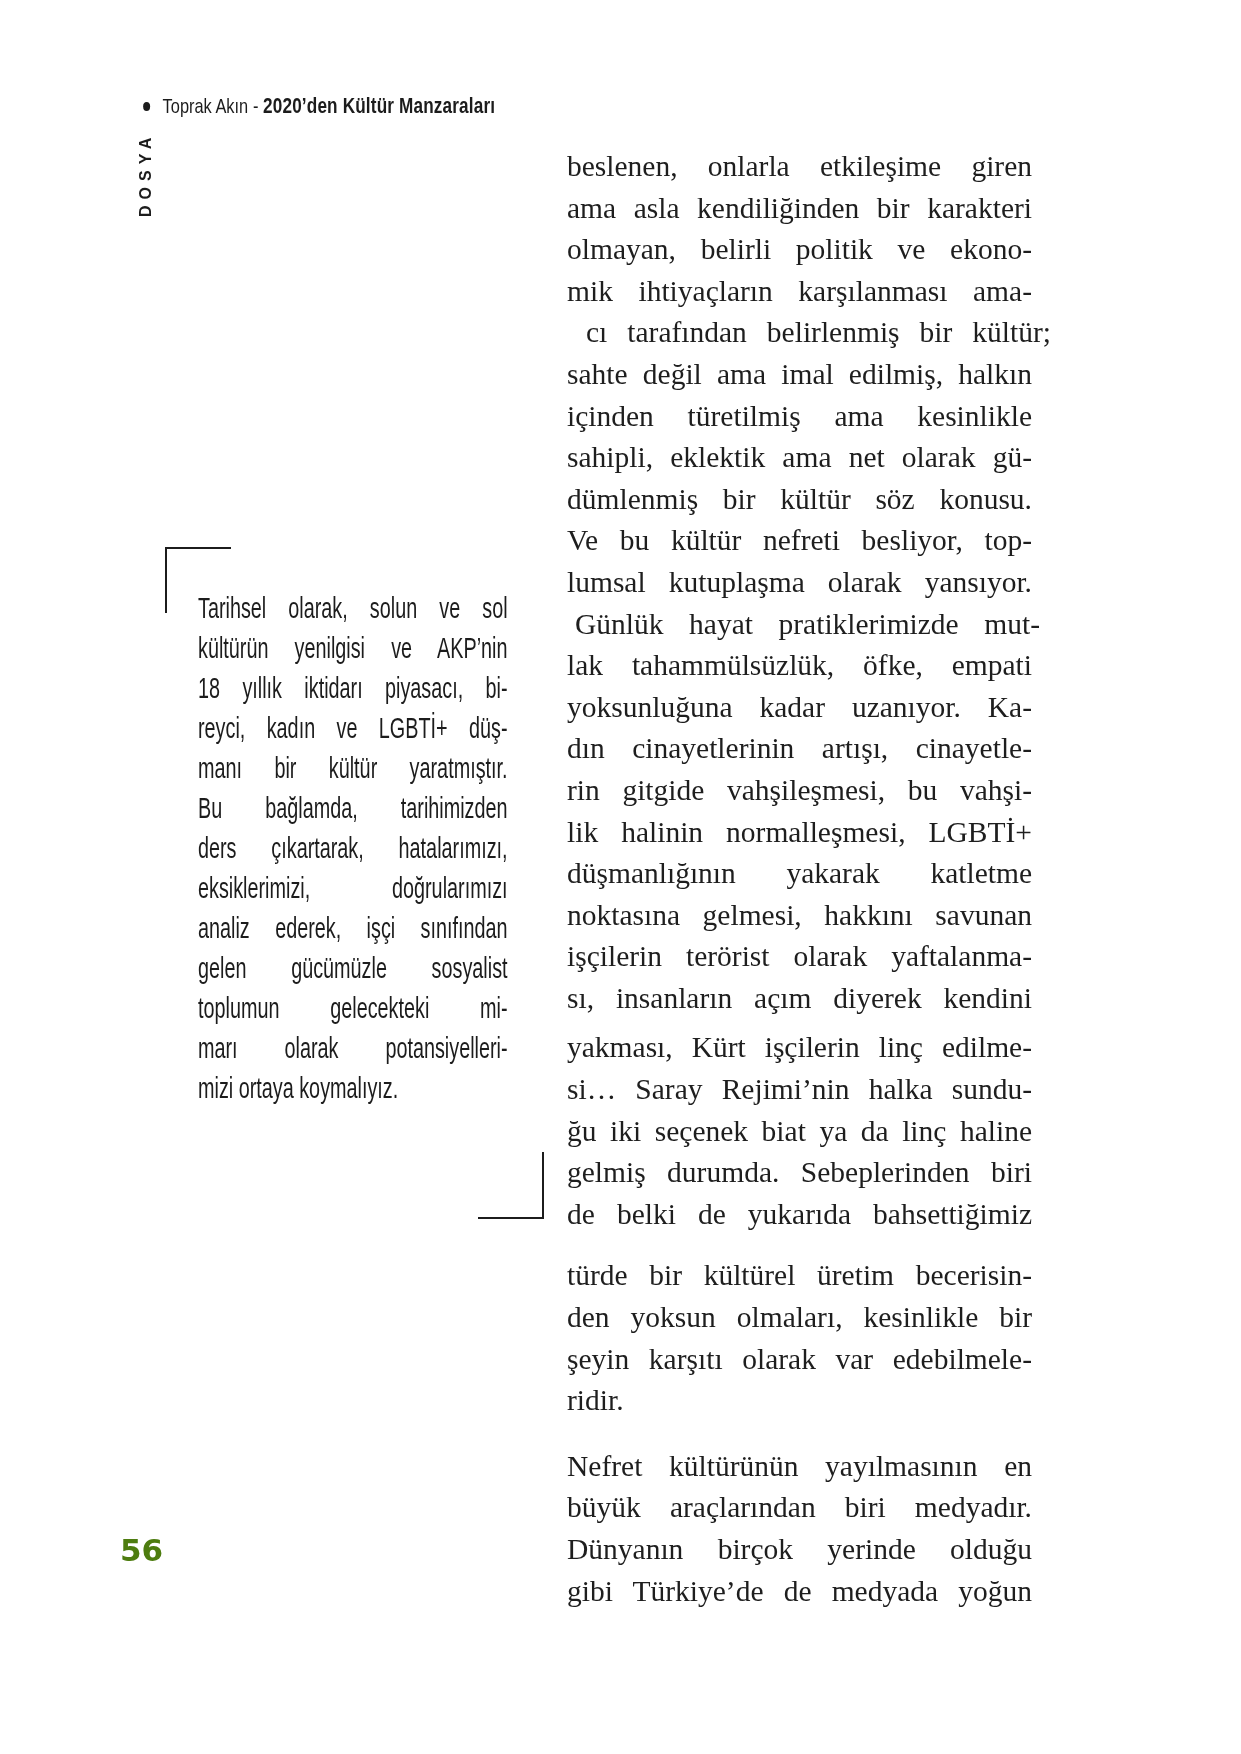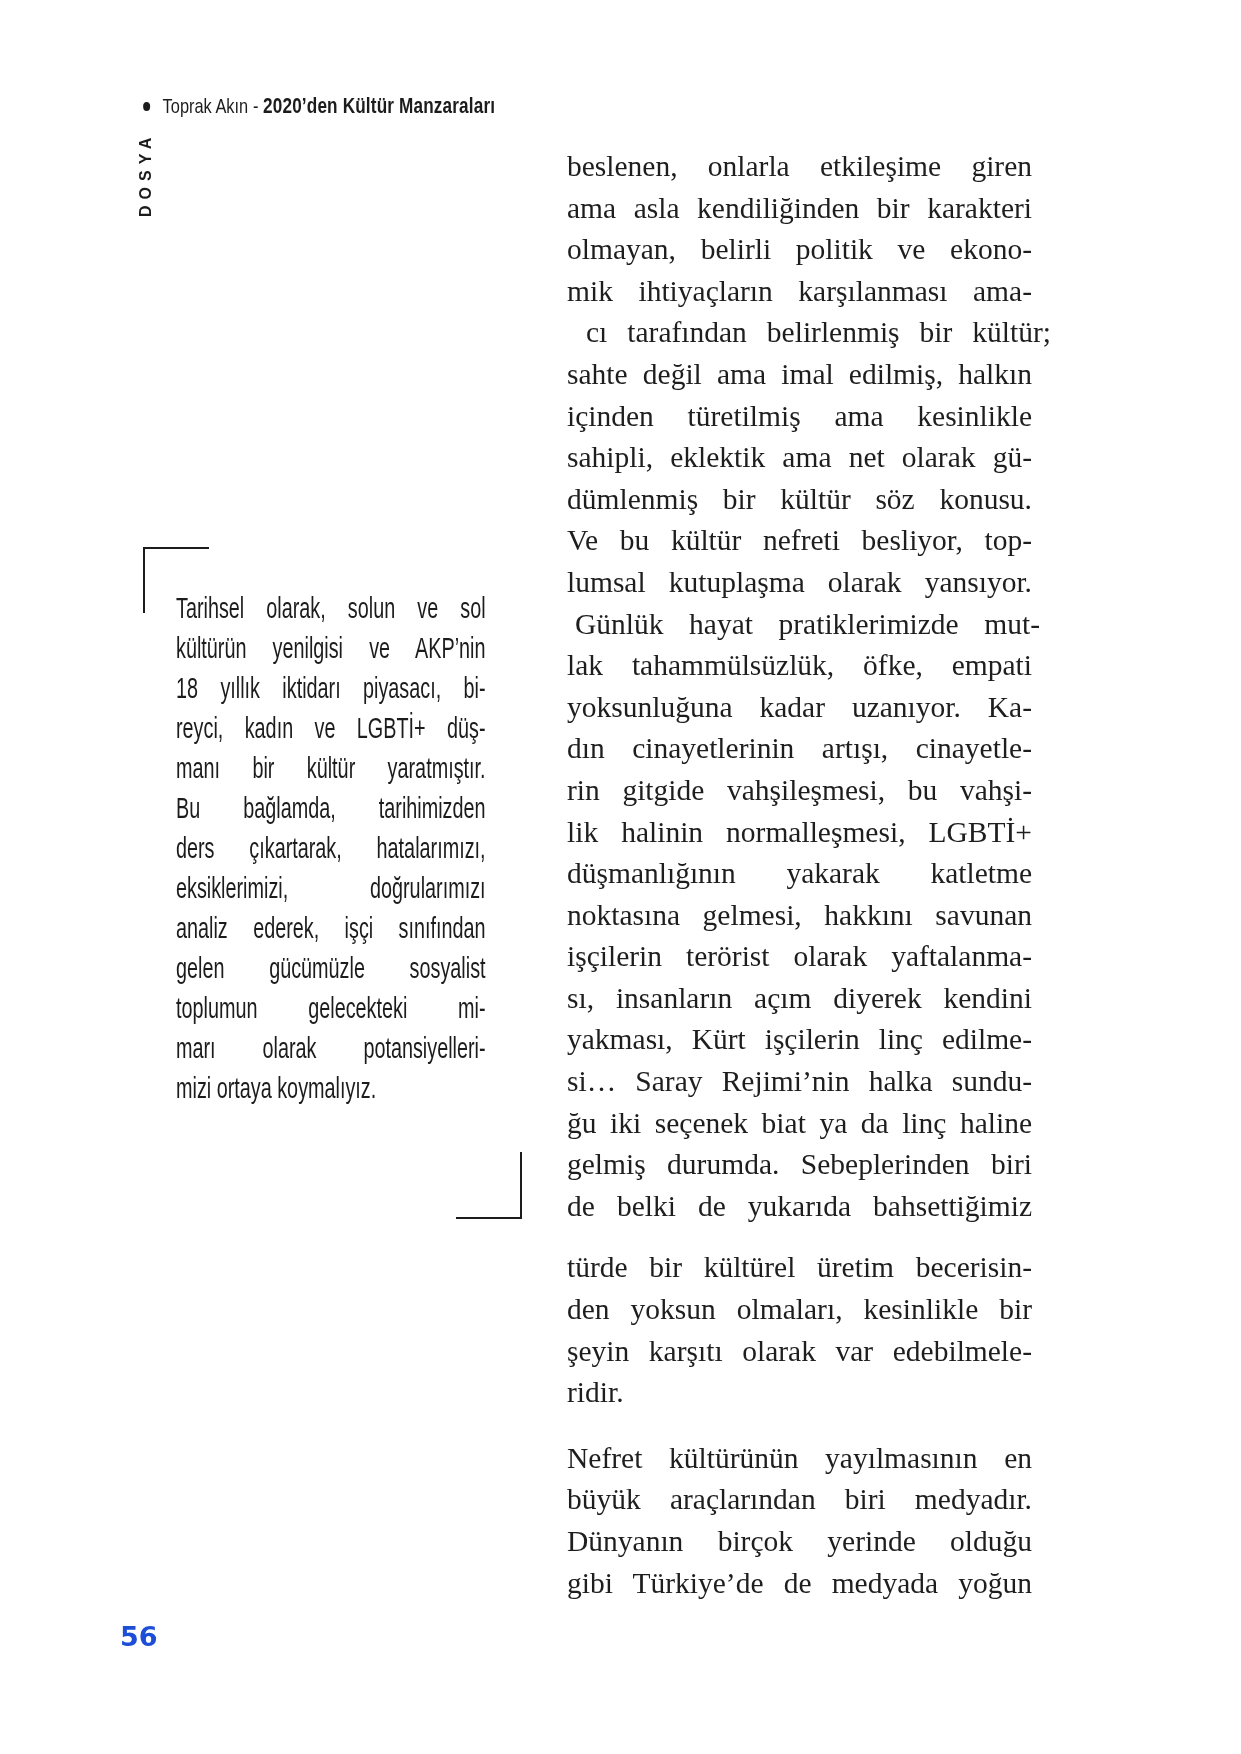--- a/index.html
+++ b/index.html
@@ -42,7 +42,7 @@
   .body-column .para-gap { height: 24px; }
 
   .pull-quote {
-    position: absolute; left: 143px; top: 547px; width: 379px; height: 672px;
+    position: absolute; left: 165px; top: 547px; width: 379px; height: 672px;
   }
   .pq-bracket-tl-h { position: absolute; left: 0; top: 0; width: 66px; height: 2px; background: #1c1c1c; }
   .pq-bracket-tl-v { position: absolute; left: 0; top: 0; width: 2px; height: 66px; background: #1c1c1c; }

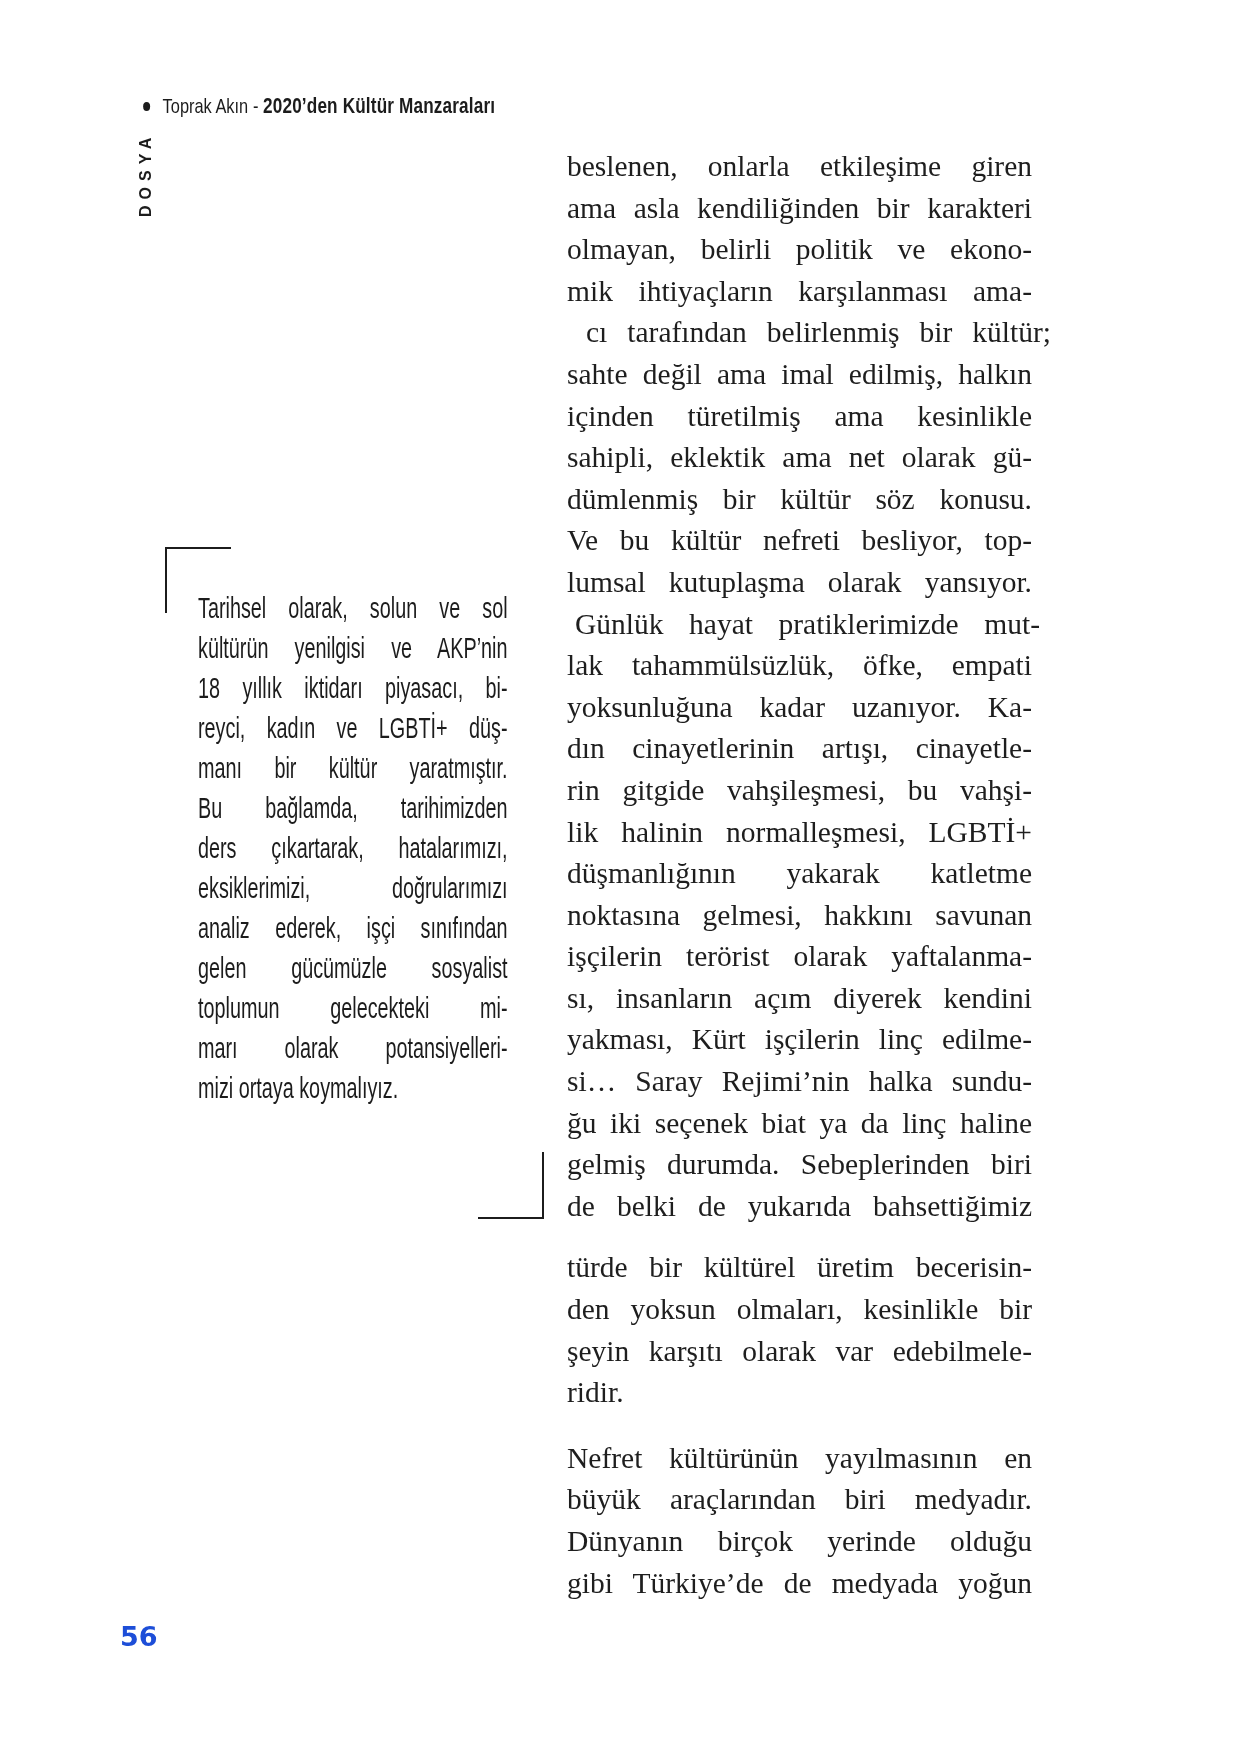--- a/index.html
+++ b/index.html
@@ -124,7 +124,7 @@
     <span class="line" style="word-spacing: 15.1771px; display: block; width: auto;">noktasına gelmesi, hakkını savunan</span>
     <span class="line" style="word-spacing: 16.5729px; display: block; width: auto;">işçilerin terörist olarak yaftalanma-</span>
     <span class="line" style="word-spacing: 14.4609px; display: block; width: auto;">sı, insanların açım diyerek kendini</span>
-    <span class="line" style="word-spacing: 11.5938px; display: block; width: auto;">yakması, Kürt işçilerin linç edilme-</span>
+    <span class="line" style="word-spacing: 11.5938px; display: block; width: auto; margin-top: 8px;">yakması, Kürt işçilerin linç edilme-</span>
     <span class="line" style="word-spacing: 11.7852px; display: block; width: auto;">si… Saray Rejimi’nin halka sundu-</span>
     <span class="line" style="word-spacing: 6.16295px; display: block; width: auto;">ğu iki seçenek biat ya da linç haline</span>
     <span class="line" style="word-spacing: 14.0833px; display: block; width: auto;">gelmiş durumda. Sebeplerinden biri</span>

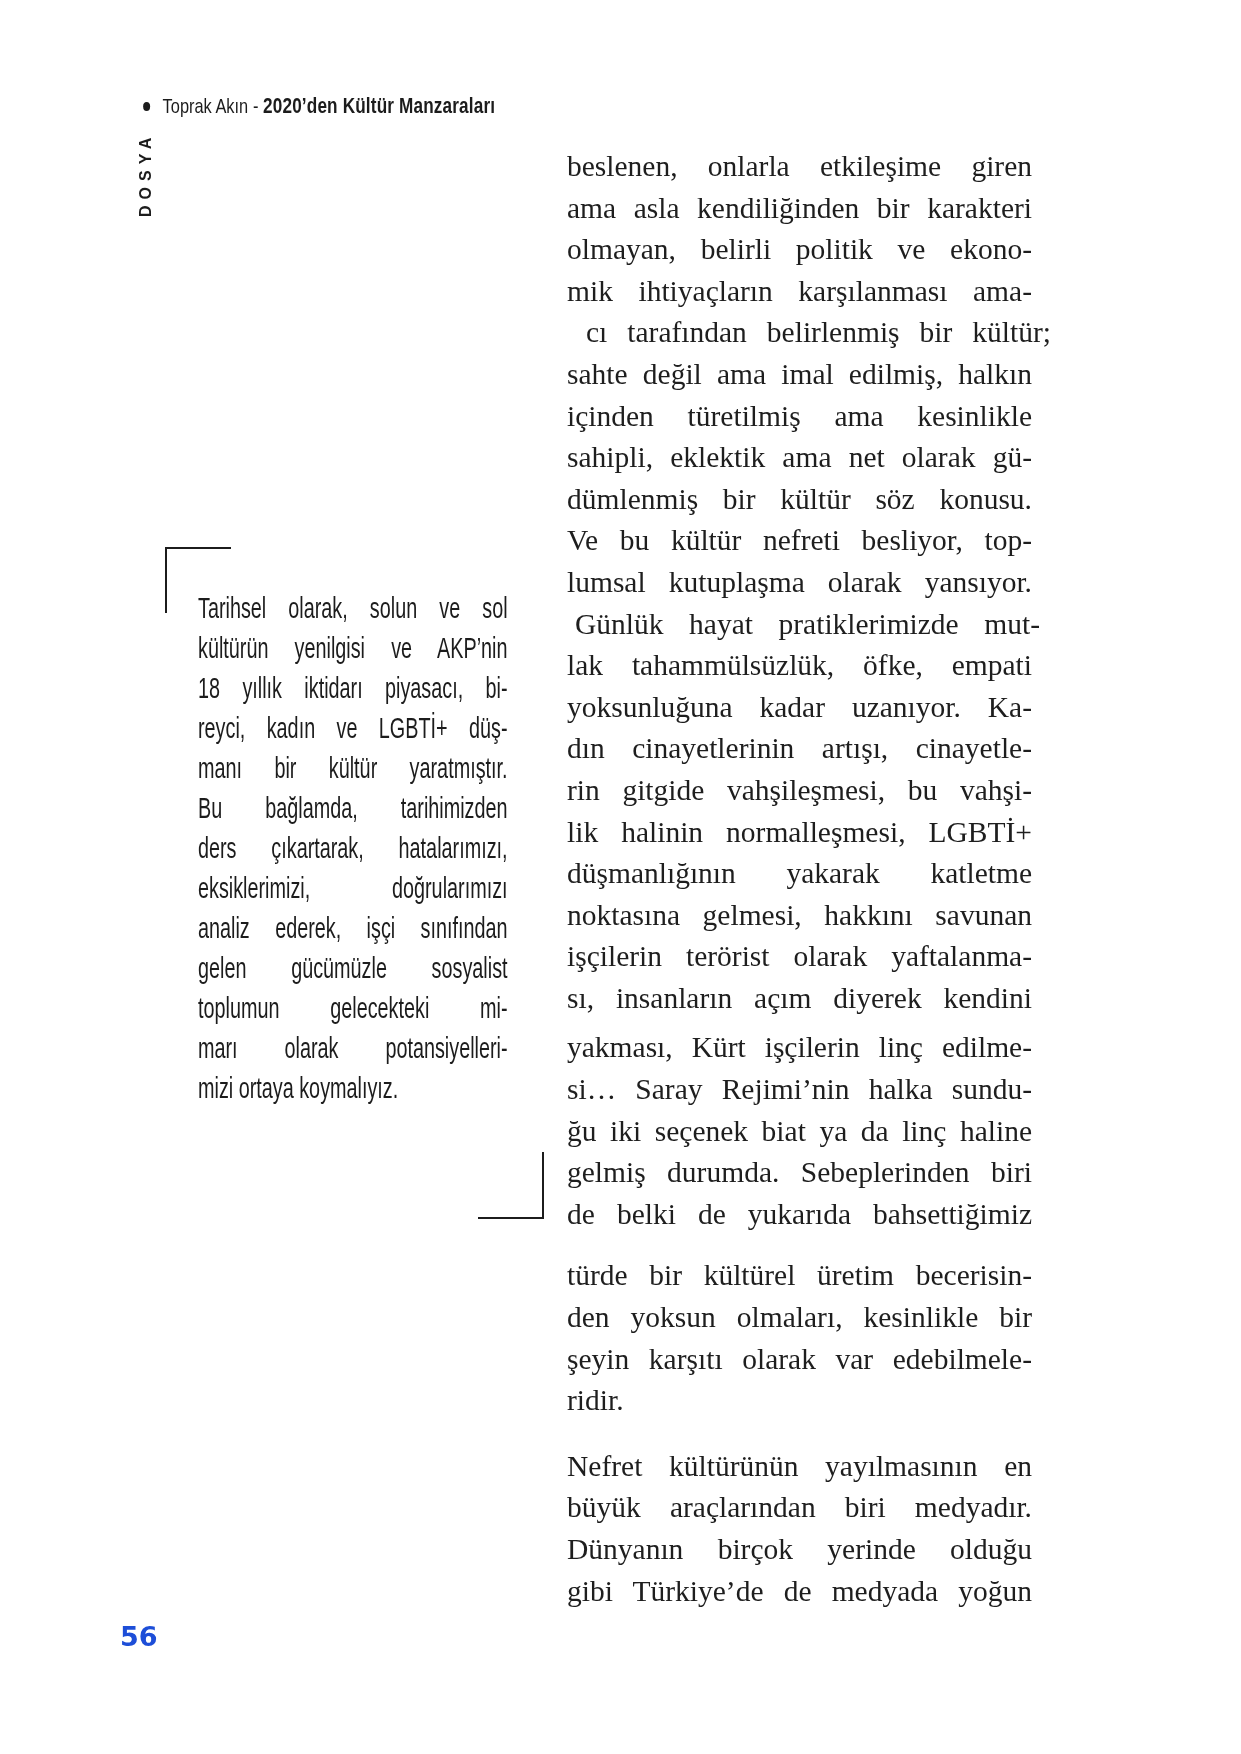--- a/index.html
+++ b/index.html
@@ -62,9 +62,9 @@
   .pq-text .line.last { text-align-last: left; }
 
   .page-number {
-    position: absolute; left: 120px; top: 1621px;
-    font-family: "DejaVu Sans", sans-serif; font-weight: 700; font-size: 27px;
-    color: #1d4ed8;
+    position: absolute; left: 120px; top: 1532px;
+    font-family: "DejaVu Sans", sans-serif; font-weight: 700; font-size: 31px;
+    color: #4d7c0f;
   }
 </style>
 </head>

